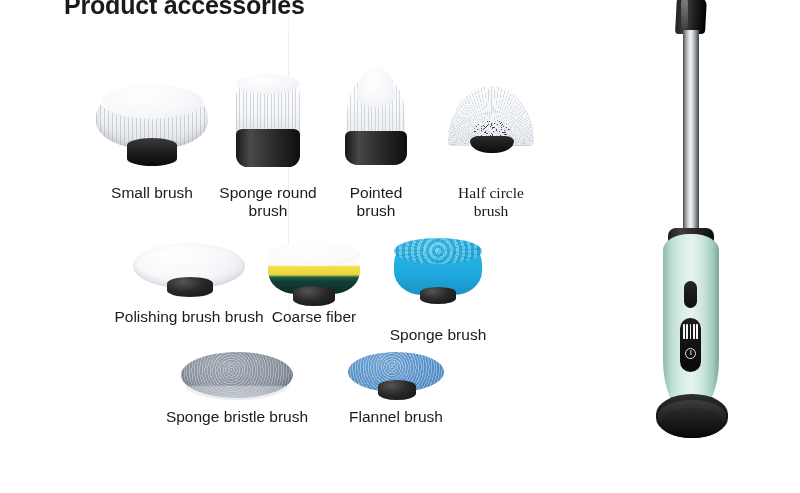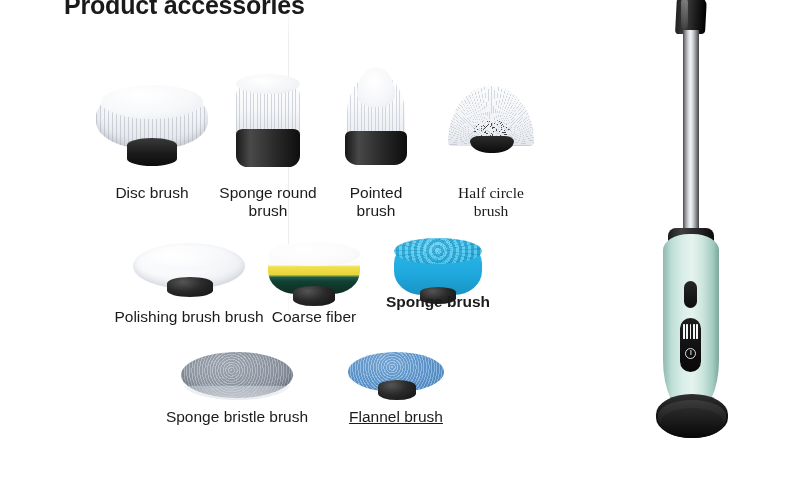--- a/index.html
+++ b/index.html
@@ -380,7 +380,7 @@
       <div class="disc-top"></div>
       <div class="collar" style="left:31px; top:50px; width:50px; height:28px;"></div>
     </div>
-    <div class="label" style="left:-13px; top:96px; width:138px;">Disc brush</div>
+    <div class="label" style="left:-13px; top:96px; width:138px;">Small brush</div>
   </div>
 
   <div class="item" style="left:218px; top:79px;">

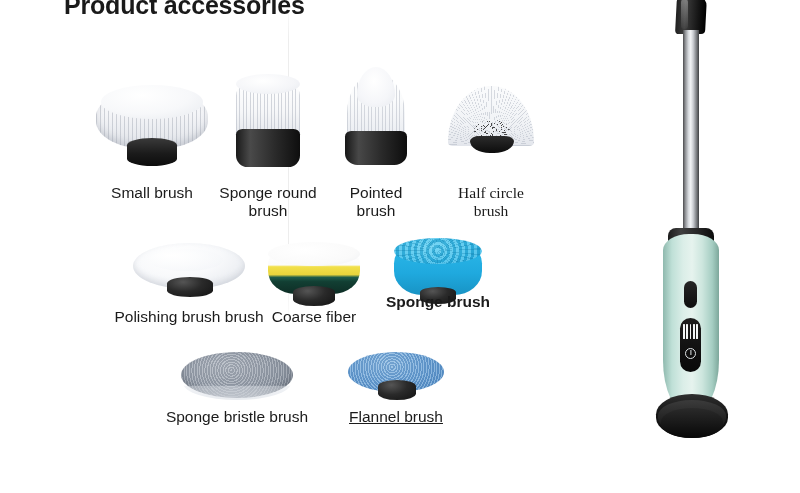--- a/index.html
+++ b/index.html
@@ -437,7 +437,7 @@
       <div class="sp-top"></div>
       <div class="hub sp-hub"></div>
     </div>
-    <div class="label" style="left:-11px; top:46px; width:110px;font-weight:bold;">Sponge brush</div>
+    <div class="label" style="left:-11px; top:79px; width:110px;">Sponge brush</div>
   </div>
 
   <div class="item" style="left:163px; top:352px;">

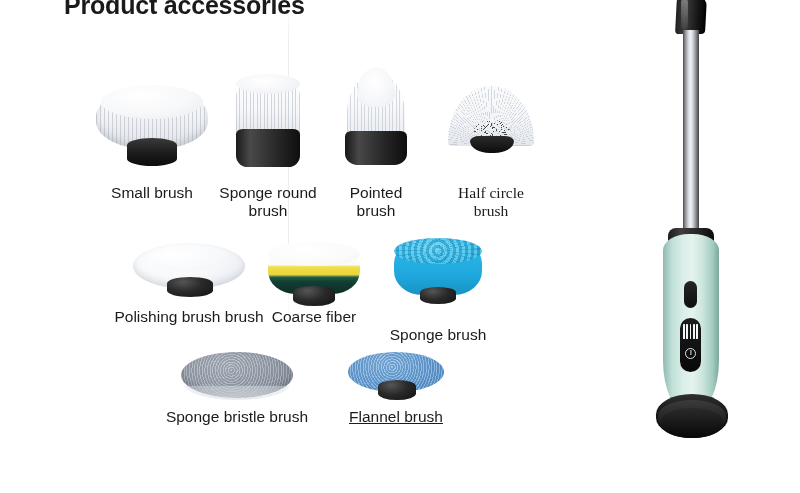--- a/index.html
+++ b/index.html
@@ -453,7 +453,7 @@
       <div class="fl-pad"></div>
       <div class="hub fl-hub"></div>
     </div>
-    <div class="label" style="left:-9px; top:56px; width:114px;text-decoration:underline;">Flannel brush</div>
+    <div class="label" style="left:-9px; top:56px; width:114px;">Flannel brush</div>
   </div>
 
   <div id="handle" style="left:638px; top:-4px; width:80px; height:450px;">

